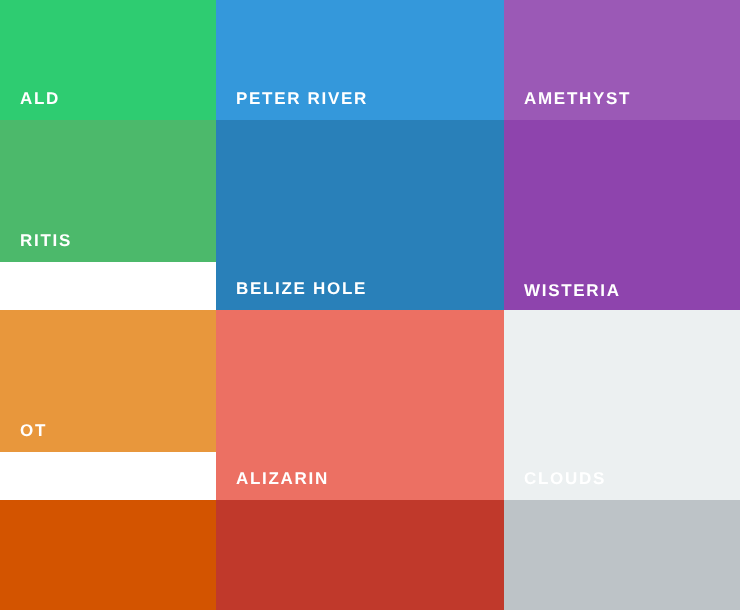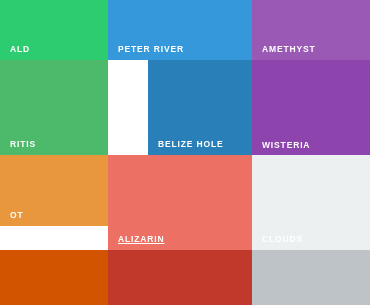--- a/index.html
+++ b/index.html
@@ -55,7 +55,7 @@
     <div class="swatch" style="left: 252px; top: 0px; width: 128px; height: 60px; background-color: rgb(155, 89, 182);">
       <span class="swatch-label" style="color: rgb(255, 255, 255);">AMETHYST</span>
     </div>
-    <div class="swatch" style="left: 0px; top: 60px; width: 108px; height: 95px; background-color: rgb(76, 185, 107);">
+    <div class="swatch" style="left: 0px; top: 60px; width: 108px; height: 71px; background-color: rgb(76, 185, 107);">
       <span class="swatch-label" style="color: rgb(255, 255, 255);">RITIS</span>
     </div>
     <div class="swatch" style="left: 108px; top: 60px; width: 144px; height: 95px; background-color: rgb(41, 128, 185); margin-left: 40px;">

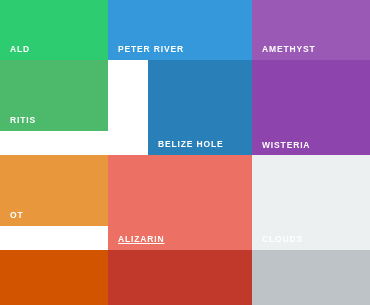--- a/index.html
+++ b/index.html
@@ -58,7 +58,7 @@
     <div class="swatch" style="left: 0px; top: 60px; width: 108px; height: 71px; background-color: rgb(76, 185, 107);">
       <span class="swatch-label" style="color: rgb(255, 255, 255);">RITIS</span>
     </div>
-    <div class="swatch" style="left: 108px; top: 60px; width: 144px; height: 95px; background-color: rgb(41, 128, 185); margin-left: 40px;">
+    <div class="swatch" style="left: 108px; top: 60px; width: 144px; height: 95px; background-color: rgb(41, 128, 185);">
       <span class="swatch-label" style="color: rgb(255, 255, 255);">BELIZE HOLE</span>
     </div>
     <div class="swatch" style="left: 252px; top: 60px; width: 118px; height: 96px; background-color: rgb(142, 68, 173);">

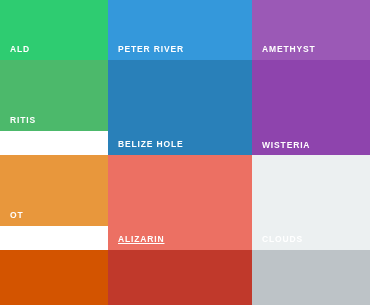--- a/index.html
+++ b/index.html
@@ -68,7 +68,7 @@
       <span class="swatch-label" style="color: rgb(255, 255, 255);">OT</span>
     </div>
     <div class="swatch" style="left: 108px; top: 155px; width: 144px; height: 95px; background-color: rgb(236, 112, 99);">
-      <span class="swatch-label" style="color: rgb(255, 255, 255); text-decoration: underline;">ALIZARIN</span>
+      <span class="swatch-label" style="color: rgb(255, 255, 255);">ALIZARIN</span>
     </div>
     <div class="swatch" style="left: 252px; top: 155px; width: 118px; height: 95px; background-color: rgb(236, 240, 241);">
       <span class="swatch-label" style="color: rgb(255, 255, 255);">CLOUDS</span>

